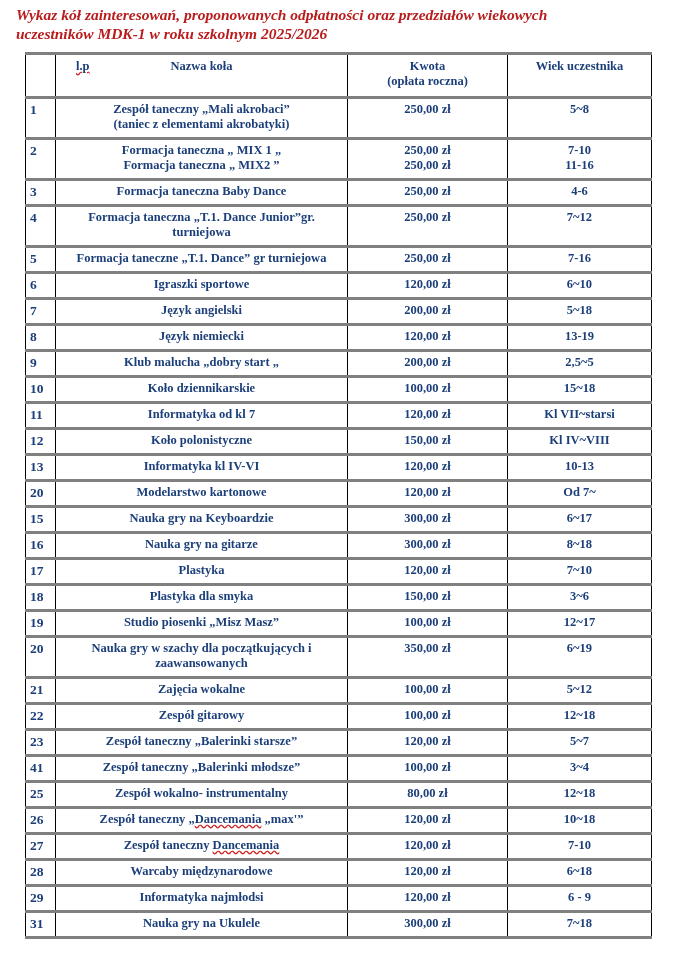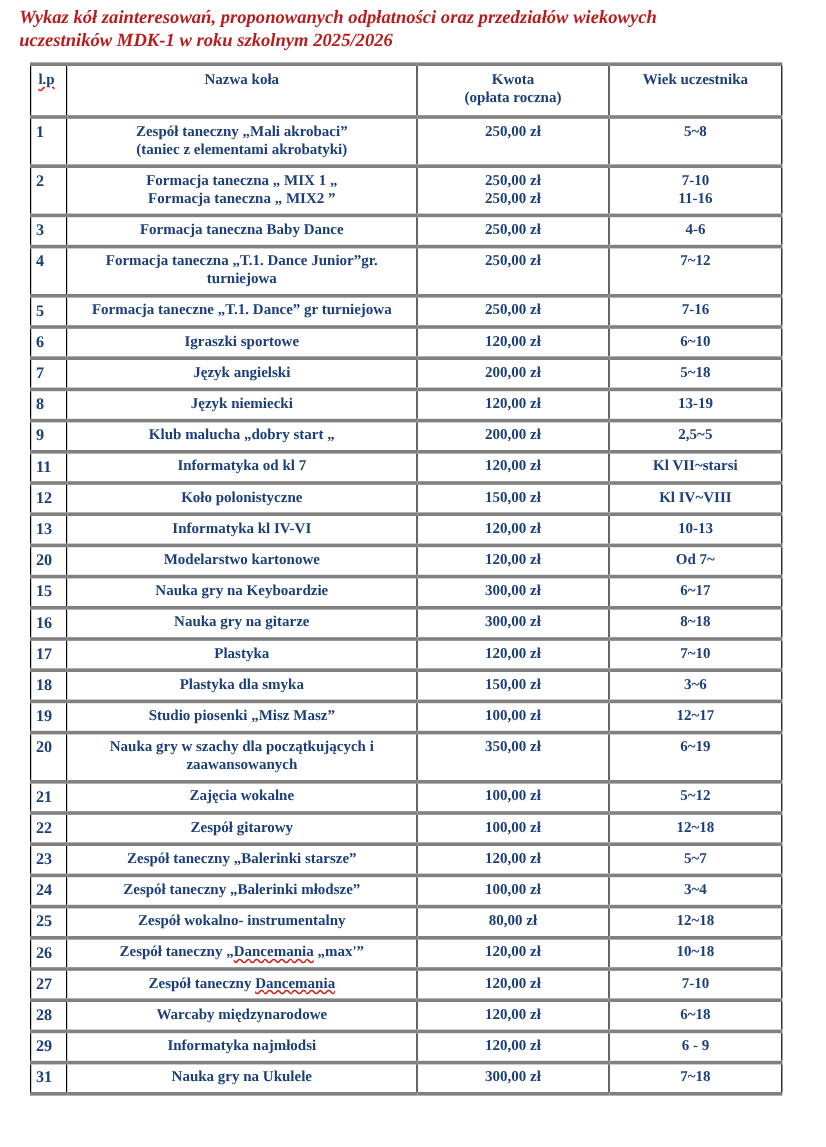--- a/index.html
+++ b/index.html
@@ -25,7 +25,7 @@
   }
   table.wykaz th { font-weight: bold; height: 34px; padding-top: 4px; }
   table.wykaz th.lp { text-align: left; padding-left: 6px; }
-  .lp-underline { text-decoration: underline wavy #d02020; }
+  .lp-underline { text-decoration: underline wavy #d02020; margin-left: 44px; }
   td.lp { text-align: left; padding-left: 3px; font-size: 13.5px; }
   td.name { text-align: center; padding-left: 5px; }
   td.kwota, td.wiek { text-align: center; }

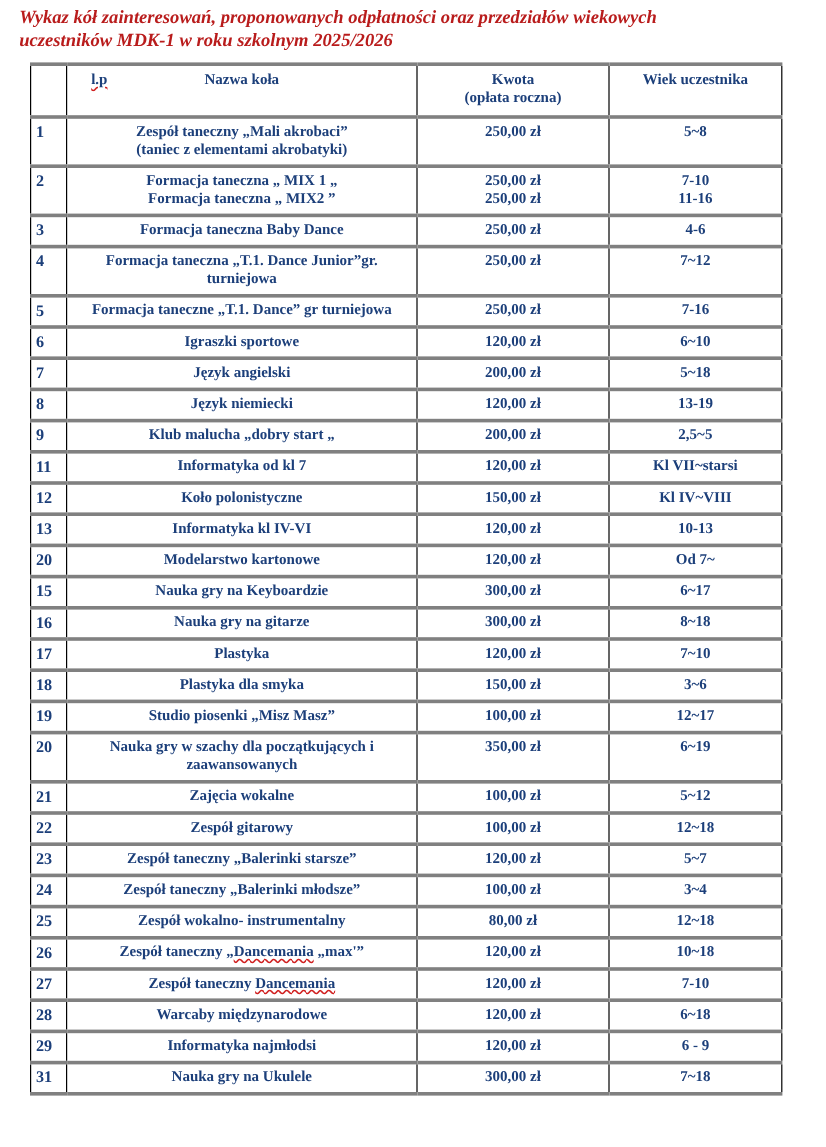--- a/index.html
+++ b/index.html
@@ -174,6 +174,18 @@
         </td>
       </tr>
       <tr class="r1">
+        <td class="lp">10</td>
+        <td class="name">
+          <div>Koło dziennikarskie</div>
+        </td>
+        <td class="kwota">
+          <div>100,00 zł</div>
+        </td>
+        <td class="wiek">
+          <div>15~18</div>
+        </td>
+      </tr>
+      <tr class="r1">
         <td class="lp">11</td>
         <td class="name">
           <div>Informatyka od kl 7</div>

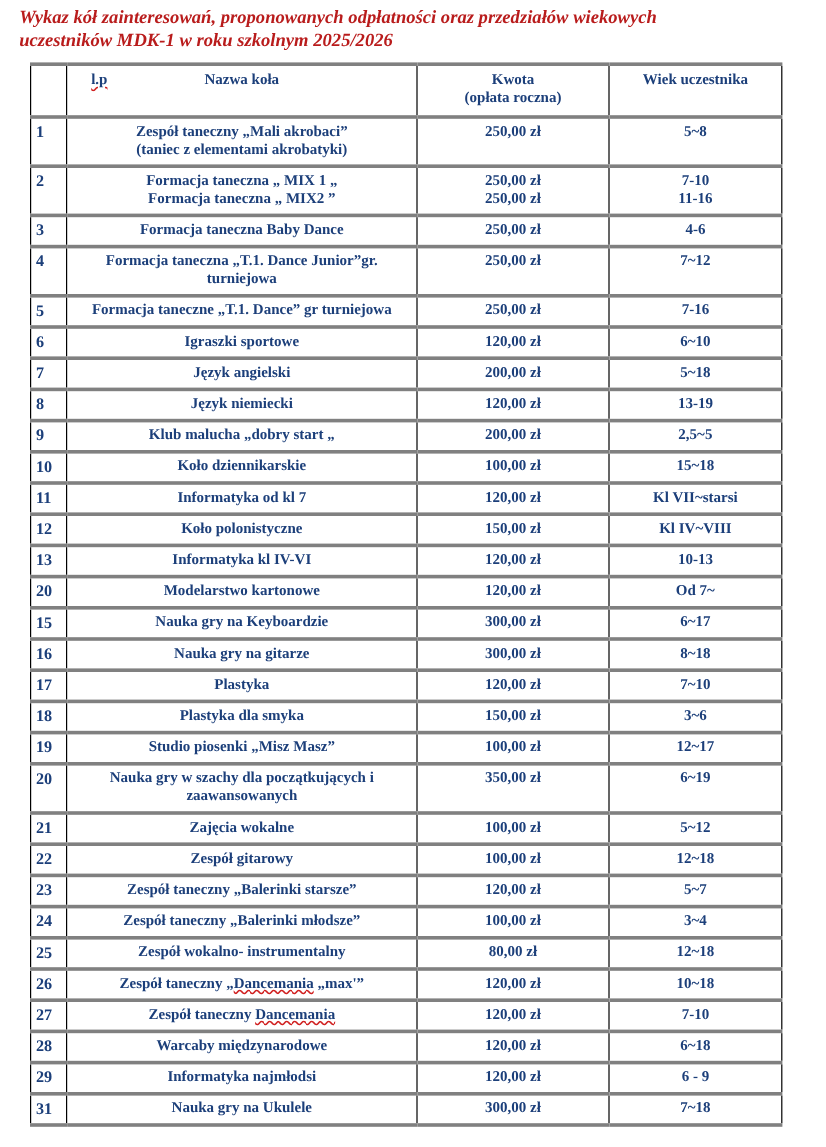--- a/index.html
+++ b/index.html
@@ -343,7 +343,7 @@
         </td>
       </tr>
       <tr class="r1">
-        <td class="lp">24</td>
+        <td class="lp">41</td>
         <td class="name">
           <div>Zespół taneczny „Balerinki młodsze”</div>
         </td>

